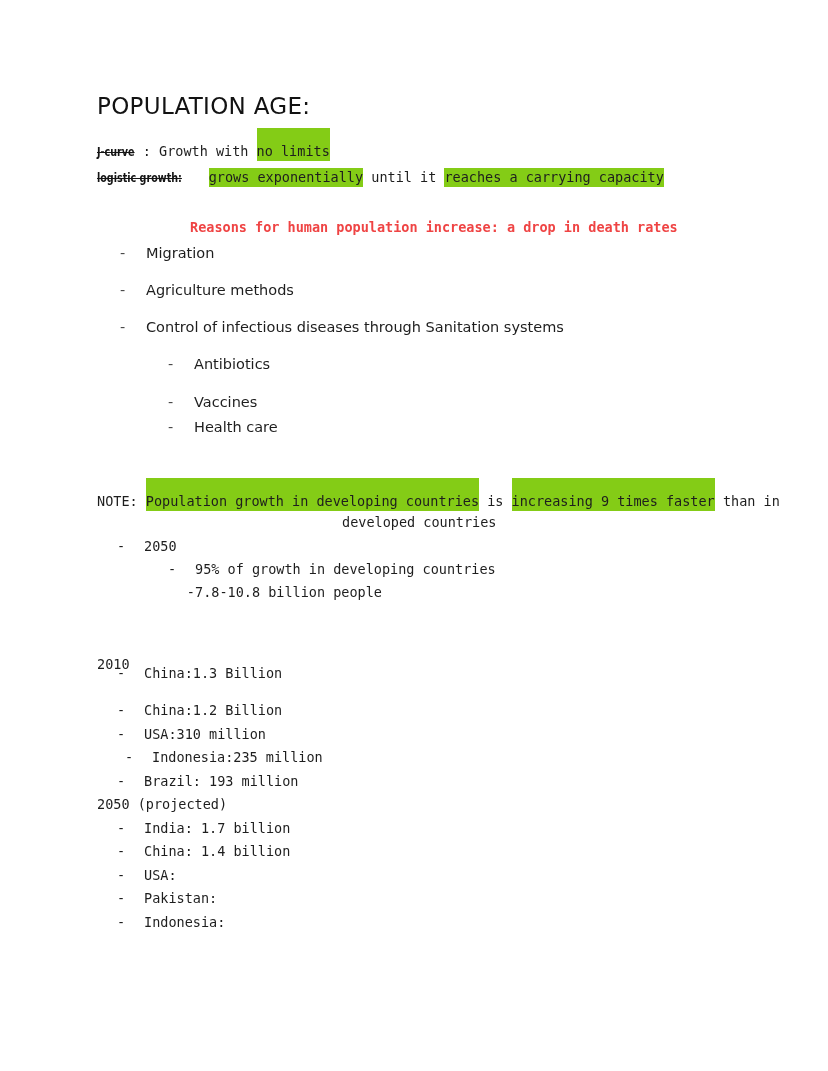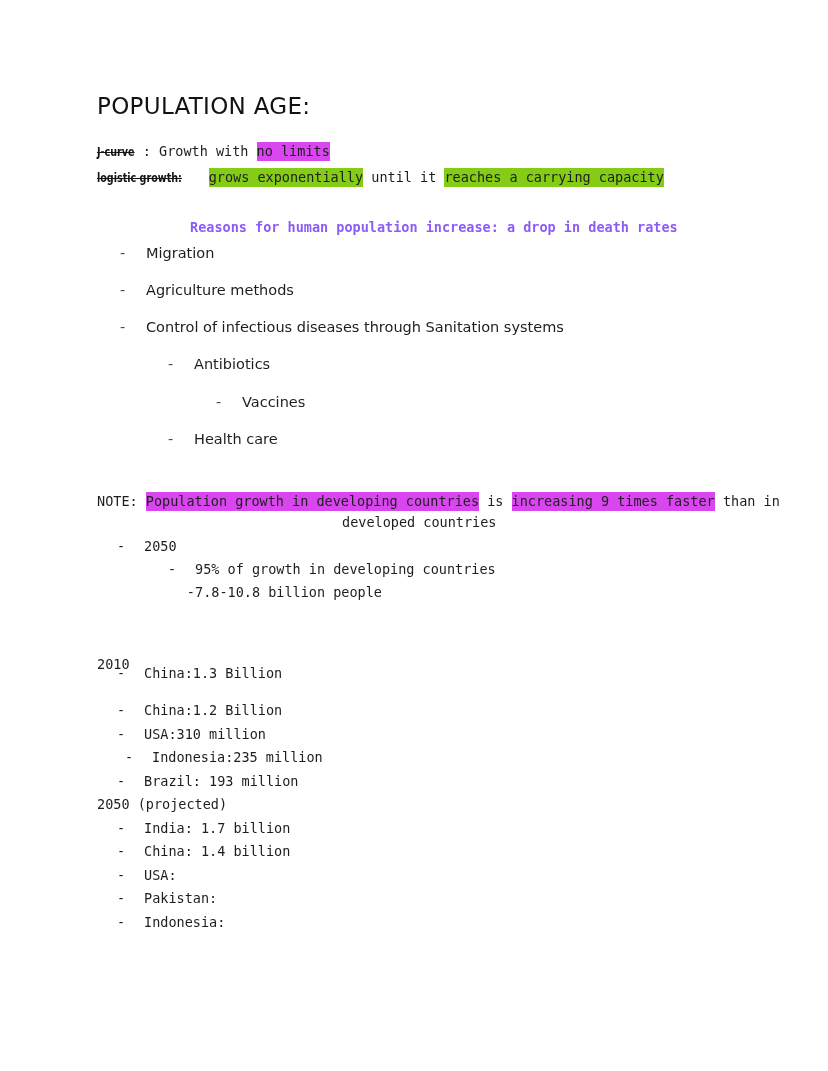--- a/index.html
+++ b/index.html
@@ -70,8 +70,8 @@
   .def-line-2 { top: 168px; }
 
   .hl-green {
-    background-color: #d946ef;
-    padding: 1px 0 2px 0;
+    background-color: #84cc16;
+    padding: 15px 0 2px 0;
     box-decoration-break: clone;
   }
   .hl-teal {

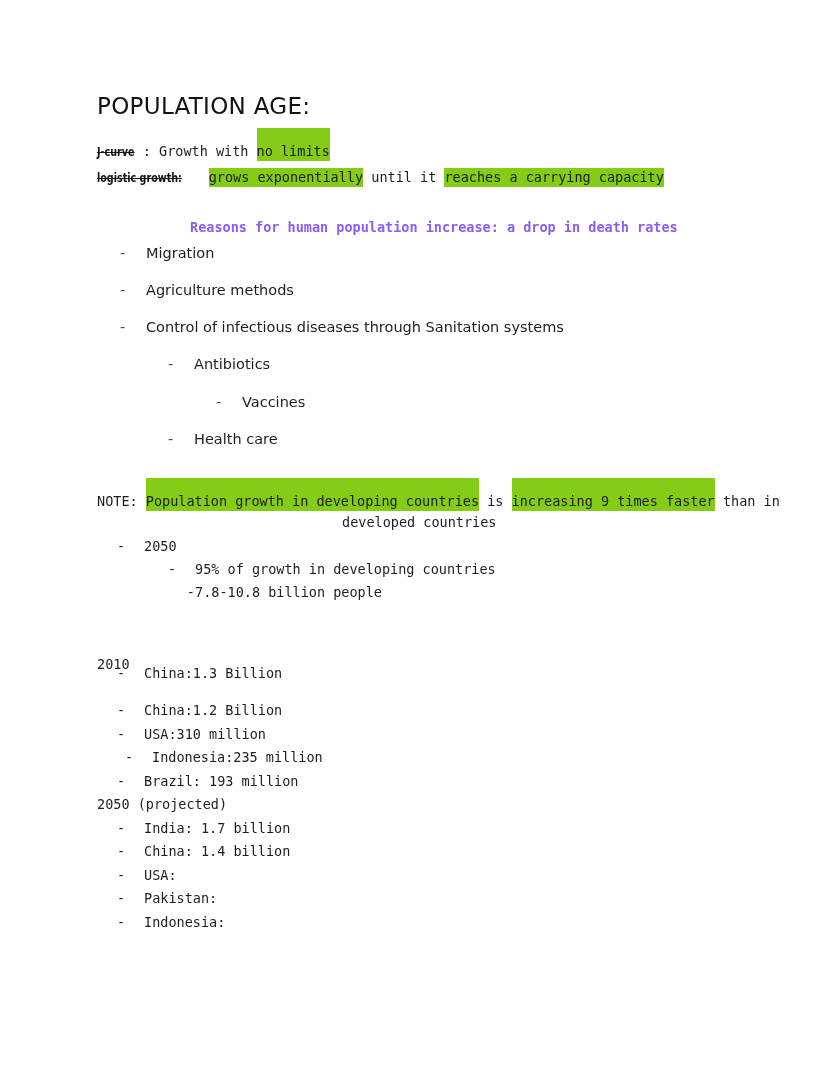--- a/index.html
+++ b/index.html
@@ -88,7 +88,7 @@
     font-family: "DejaVu Sans Mono", monospace;
     font-size: 13.5px;
     font-weight: bold;
-    color: #8b5cf6;
+    color: #ef4444;
     white-space: nowrap;
   }
 

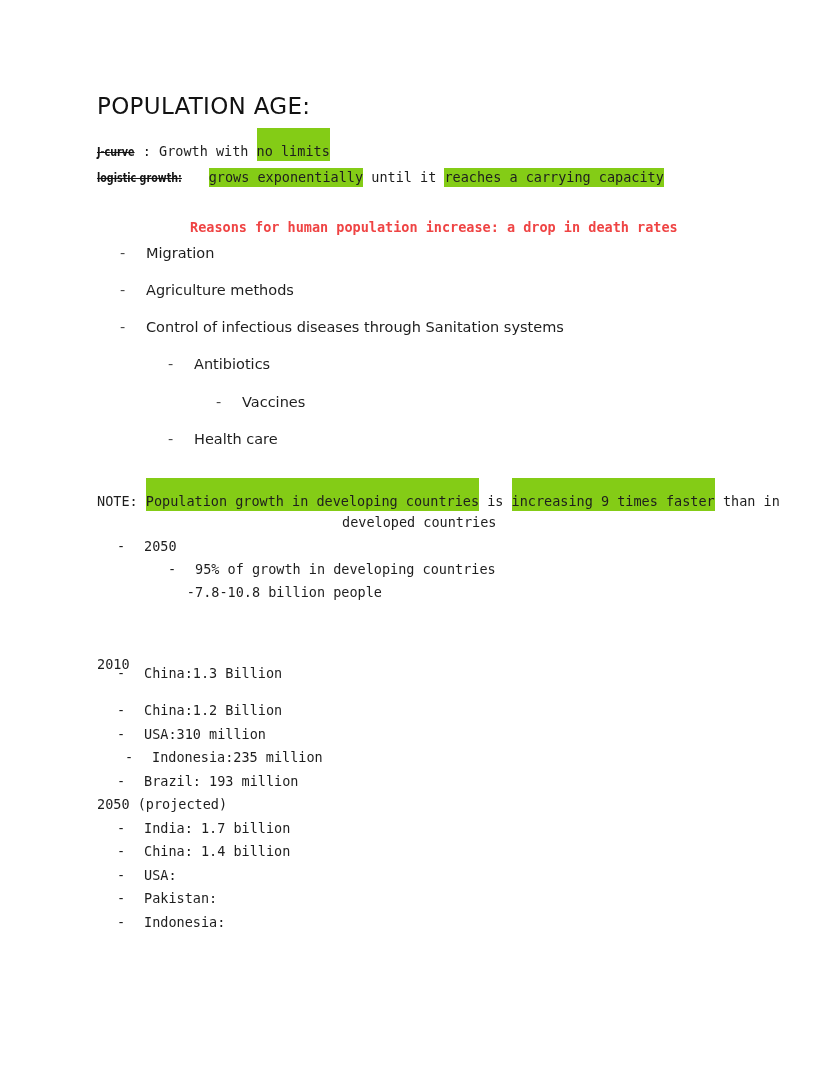--- a/index.html
+++ b/index.html
@@ -212,7 +212,7 @@
   <div class="bullet-l2" style="top:356px;">
     <span class="dash">-</span><span>Antibiotics</span>
   </div>
-  <div class="bullet-l2" style="top:394px;margin-left:48px;">
+  <div class="bullet-l2" style="top:394px;">
     <span class="dash">-</span><span>Vaccines</span>
   </div>
   <div class="bullet-l2" style="top:431px;">

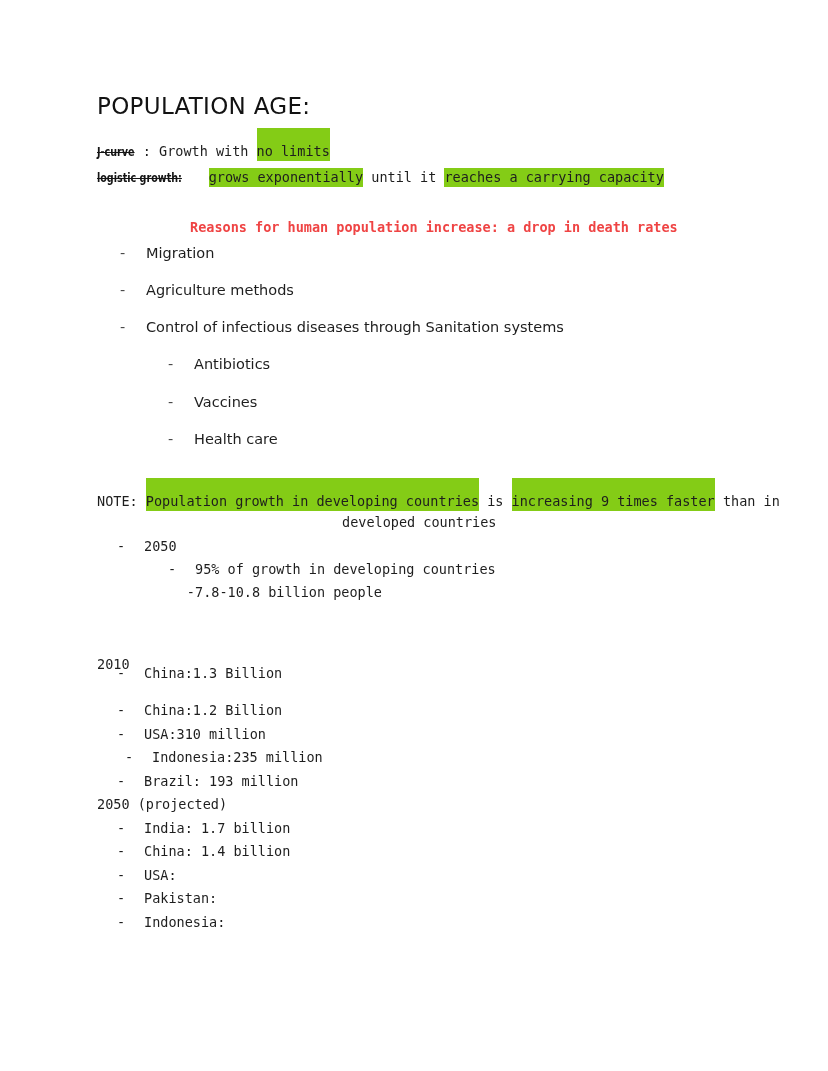--- a/index.html
+++ b/index.html
@@ -215,7 +215,7 @@
   <div class="bullet-l2" style="top:394px;">
     <span class="dash">-</span><span>Vaccines</span>
   </div>
-  <div class="bullet-l2" style="top:431px;">
+  <div class="bullet-l2" style="top:419px;">
     <span class="dash">-</span><span>Health care</span>
   </div>
 

